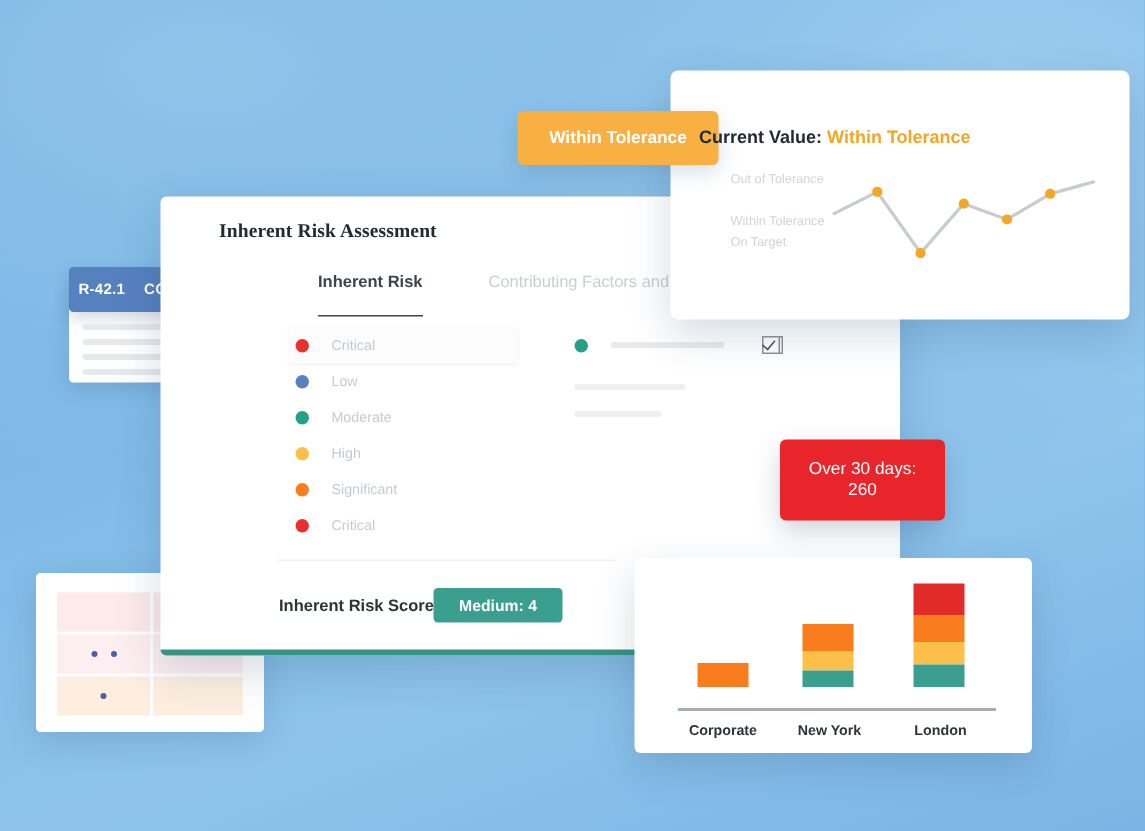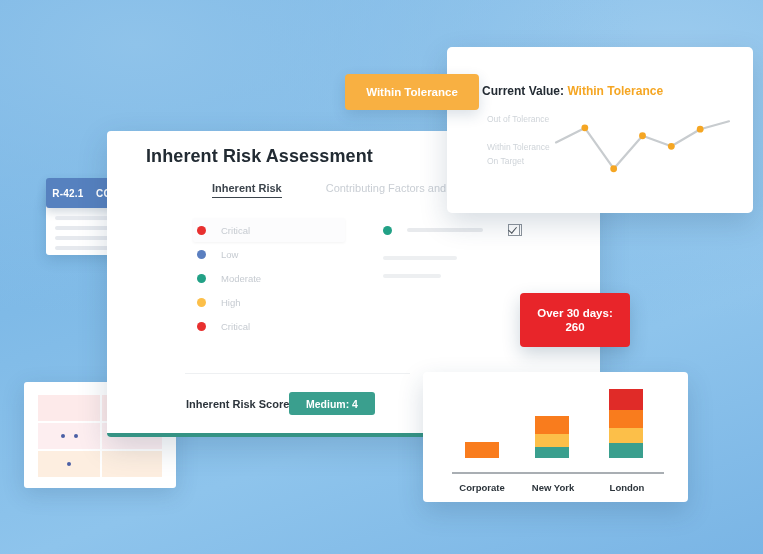--- a/index.html
+++ b/index.html
@@ -88,7 +88,7 @@
                    background:#f8b042;border-radius:4px;display:flex;align-items:center;
                    justify-content:center;box-shadow:0 5px 14px rgba(27,62,97,.16);}
   #tolerance-badge span{color:#fff;font-size:11.5px;font-weight:bold;}
-  #current-value{position:absolute;left:482px;top:84px;font-size:12px;font-weight:bold;
+  #current-value{position:absolute;left:466px;top:84px;font-size:12px;font-weight:bold;
                  color:#232b33;white-space:nowrap;}
   #current-value em{font-style:normal;color:#f5a623;}
   .tol-axis{position:absolute;left:487px;font-size:8.5px;color:#cfd4d9;}

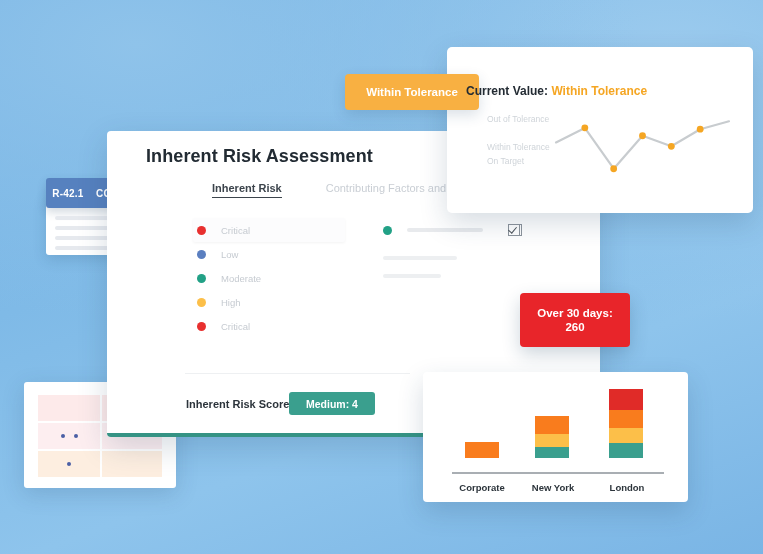--- a/index.html
+++ b/index.html
@@ -49,8 +49,8 @@
              box-shadow:0 10px 30px rgba(27,62,97,.18);}
   #main-card-bottom-bar{position:absolute;left:107px;top:433px;width:493px;height:4px;
                         background:#359384;border-radius:0 0 4px 4px;}
-  #main-title{position:absolute;left:146px;top:146px;font-size:18px;font-weight:bold;
-              color:#222b33;letter-spacing:.1px;}
+  #main-title{position:absolute;left:146px;top:146px;font-size:13px;font-weight:bold;
+              color:#222b33;letter-spacing:.1px;font-family:Liberation Serif, serif;}
 
   #tabs{position:absolute;left:212px;top:182px;display:flex;align-items:flex-start;gap:44px;}
   .tab{font-size:11px;color:#c9ced4;padding-bottom:3px;white-space:nowrap;}

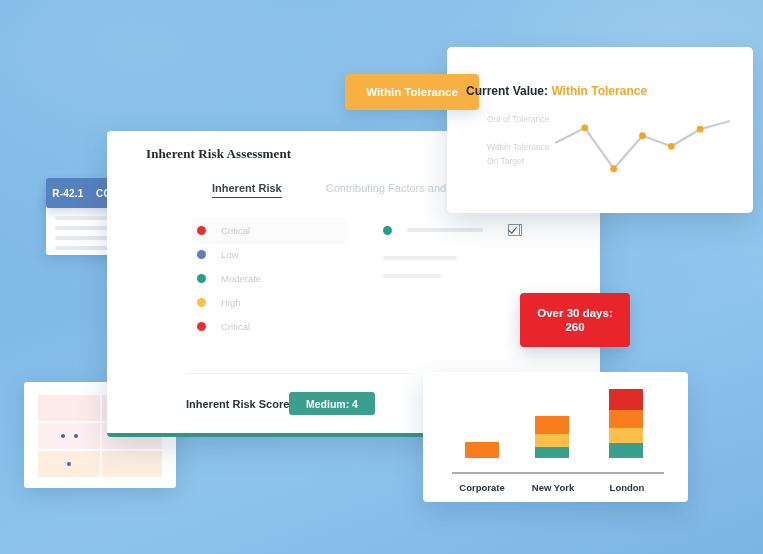--- a/index.html
+++ b/index.html
@@ -53,7 +53,7 @@
               color:#222b33;letter-spacing:.1px;font-family:Liberation Serif, serif;}
 
   #tabs{position:absolute;left:212px;top:182px;display:flex;align-items:flex-start;gap:44px;}
-  .tab{font-size:11px;color:#c9ced4;padding-bottom:3px;white-space:nowrap;}
+  .tab{font-size:11px;color:#c9ced4;padding-bottom:16px;white-space:nowrap;}
   .tab.active{color:#3c444c;font-weight:bold;border-bottom:1.6px solid #3c444c;}
 
   

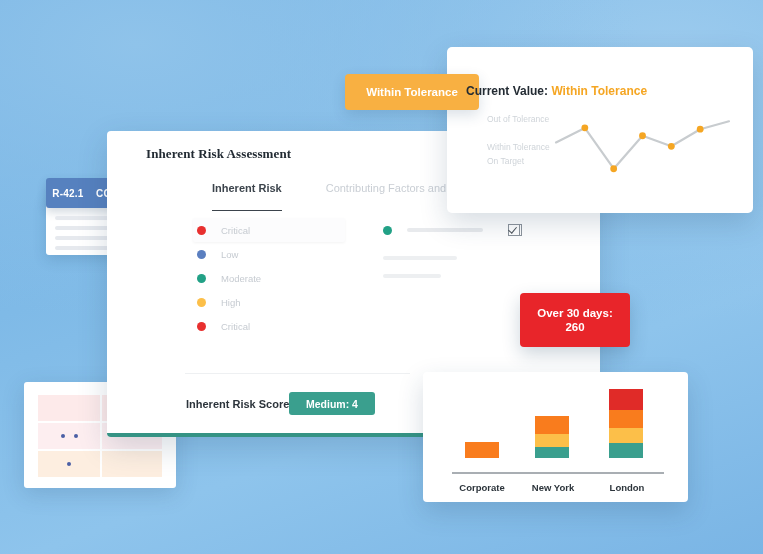--- a/index.html
+++ b/index.html
@@ -99,7 +99,7 @@
   #over30{position:absolute;left:520px;top:293px;width:110px;height:54px;background:#e8252a;
           border-radius:4px;display:flex;flex-direction:column;align-items:center;
           justify-content:center;box-shadow:0 7px 18px rgba(27,62,97,.22);}
-  #over30 span{color:#fff;font-size:11.5px;font-weight:bold;line-height:1.25;}
+  #over30 span{color:#fff;font-size:11.5px;font-weight:normal;line-height:1.25;}
 
   
   #bar-card{left:423px;top:372px;width:265px;height:130px;border-radius:4px;

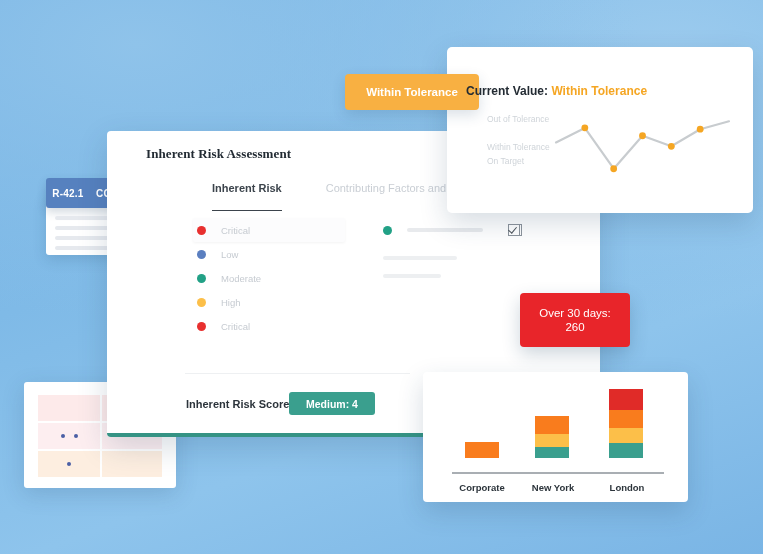--- a/index.html
+++ b/index.html
@@ -179,6 +179,10 @@
       <span class="risk-label">High</span>
     </div>
     <div class="risk-row">
+      <i class="dot" style="background:#f97c1d"></i>
+      <span class="risk-label">Significant</span>
+    </div>
+    <div class="risk-row">
       <i class="dot" style="background:#e8302f"></i>
       <span class="risk-label">Critical</span>
     </div>

